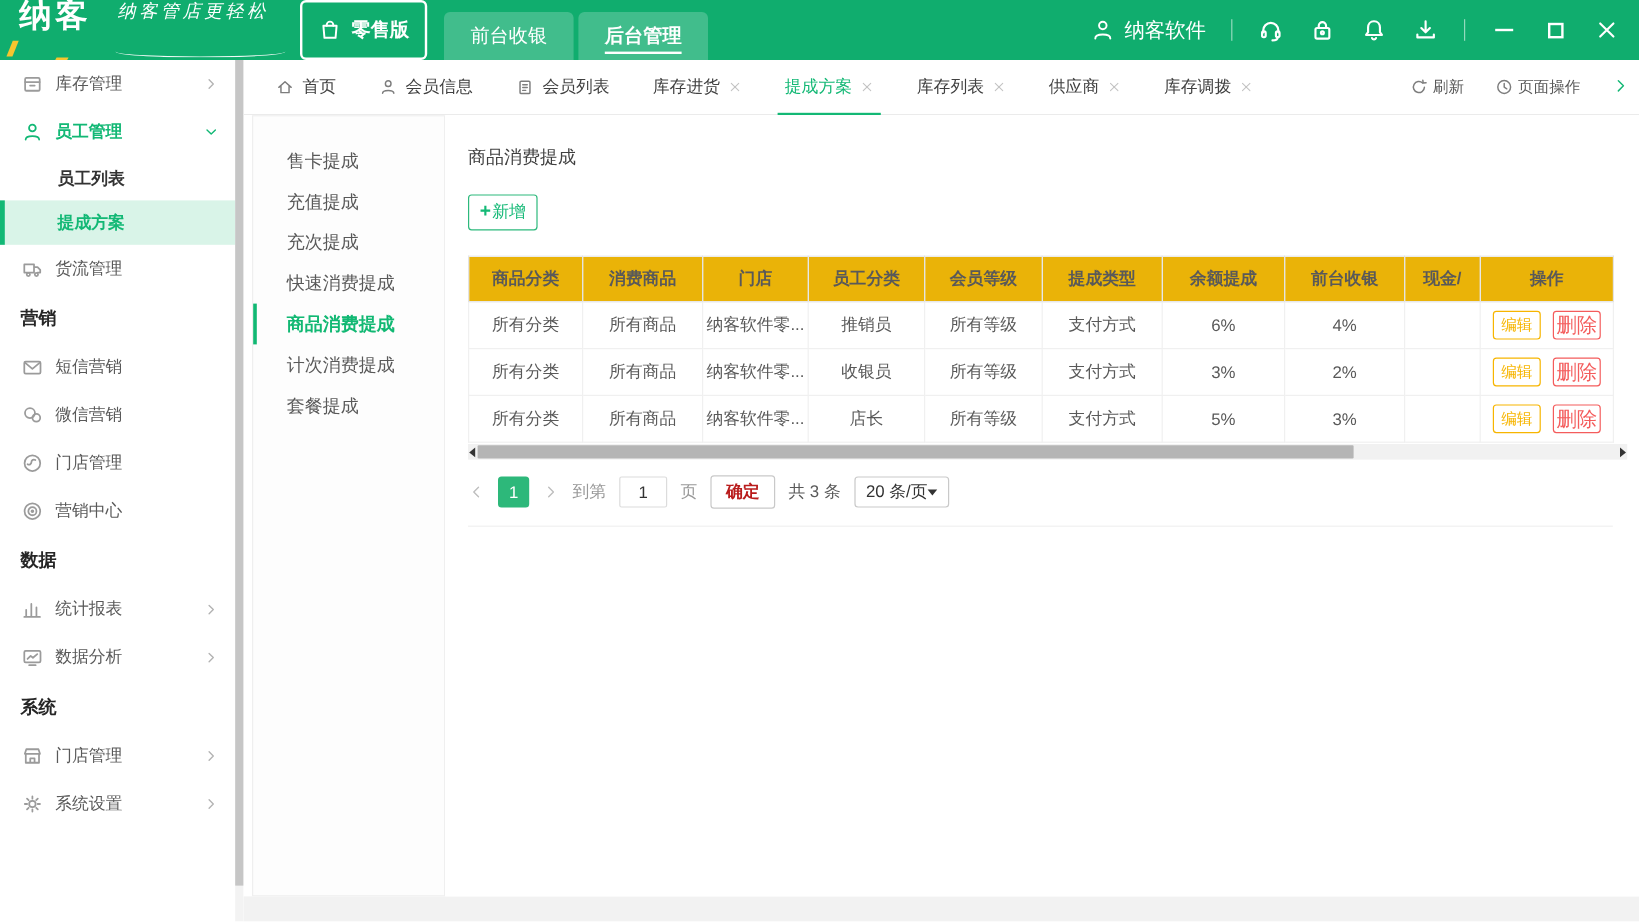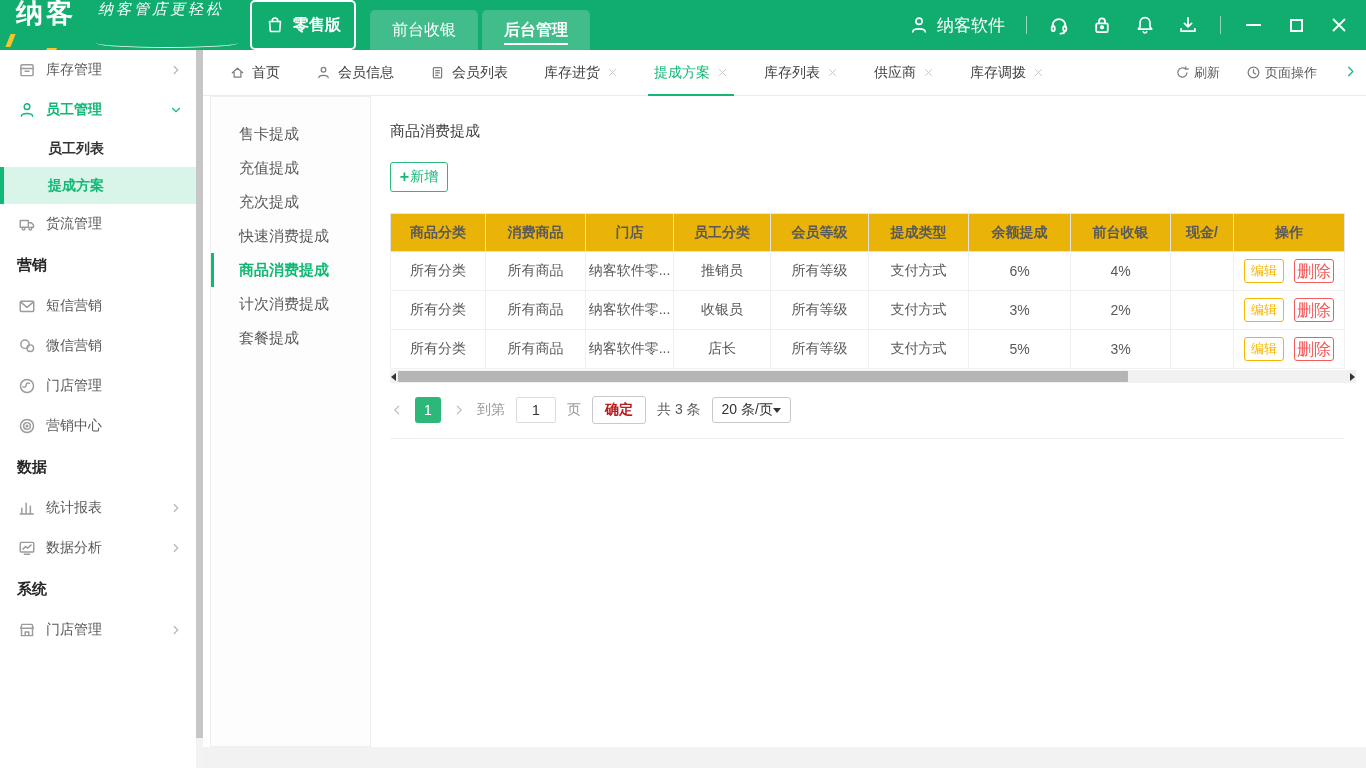--- a/index.html
+++ b/index.html
@@ -295,6 +295,20 @@
           </svg>
       </span>
       <span>门店管理</span>
+      <span class="side-chev">
+        <svg class="ic" width="14" height="14" viewBox="0 0 16 16" stroke-width="1.8">
+            <path d="M6 4l4 4-4 4"></path>
+          </svg>
+      </span>
+    </div>
+    <div class="side-item">
+      <span class="sicon">
+        <svg class="ic" width="18" height="18" viewBox="0 0 16 16">
+            <circle cx="8" cy="8" r="2.4"></circle>
+            <path d="M8 2.4v1.7M8 11.9v1.7M2.4 8h1.7M11.9 8h1.7M4 4l1.2 1.2M10.8 10.8L12 12M12 4l-1.2 1.2M5.2 10.8L4 12"></path>
+          </svg>
+      </span>
+      <span>系统设置</span>
       <span class="side-chev">
         <svg class="ic" width="14" height="14" viewBox="0 0 16 16" stroke-width="1.8">
             <path d="M6 4l4 4-4 4"></path>

